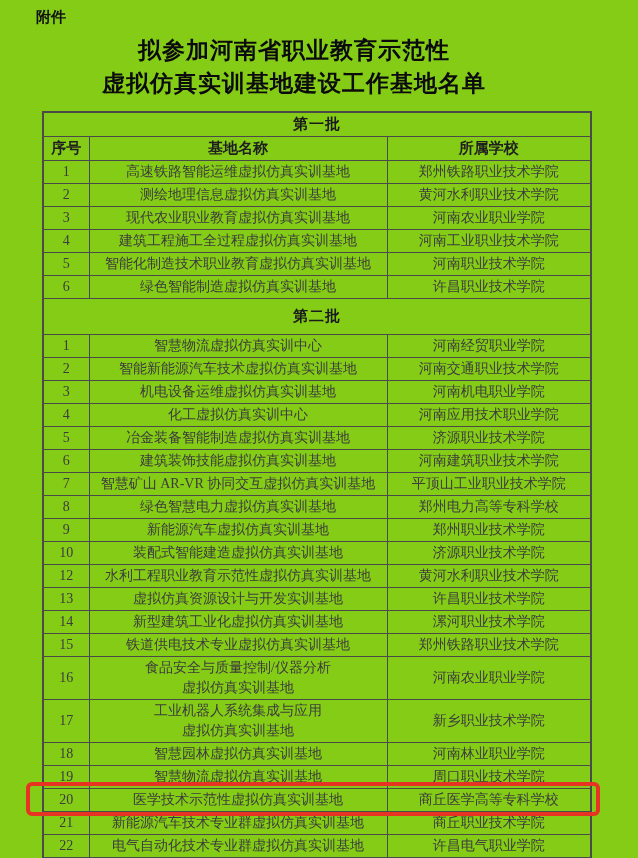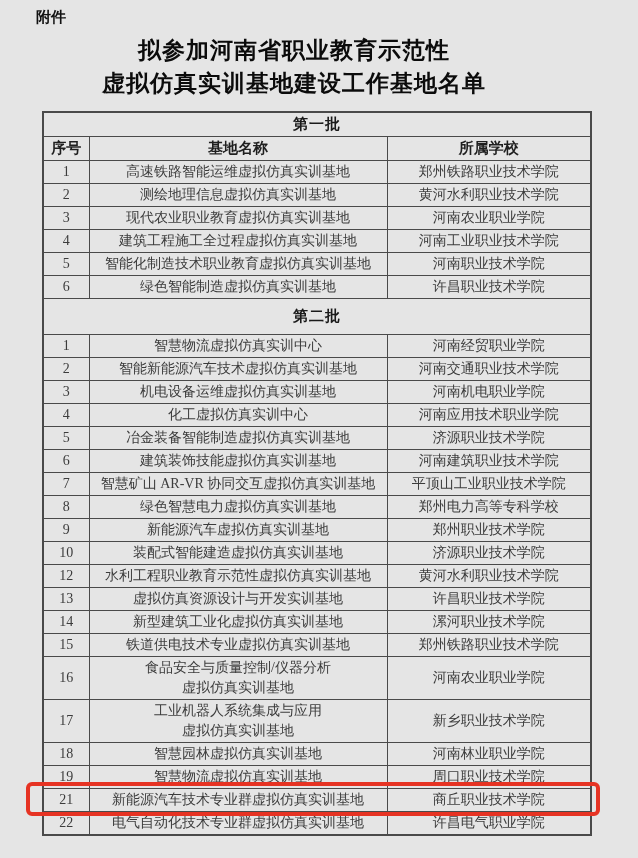--- a/index.html
+++ b/index.html
@@ -7,7 +7,7 @@
     width:638px; height:858px; background:#ffffff; overflow:hidden;
     font-family:"Liberation Serif", serif; color:#3c3c3c;
   }
-  .page { position:relative; width:638px; height:858px; background:#e5e5e5; }
+  .page { position:relative; width:638px; height:858px; background:#84cc16; }
 
   .attachment {
     position:absolute; left:36px; top:8px;

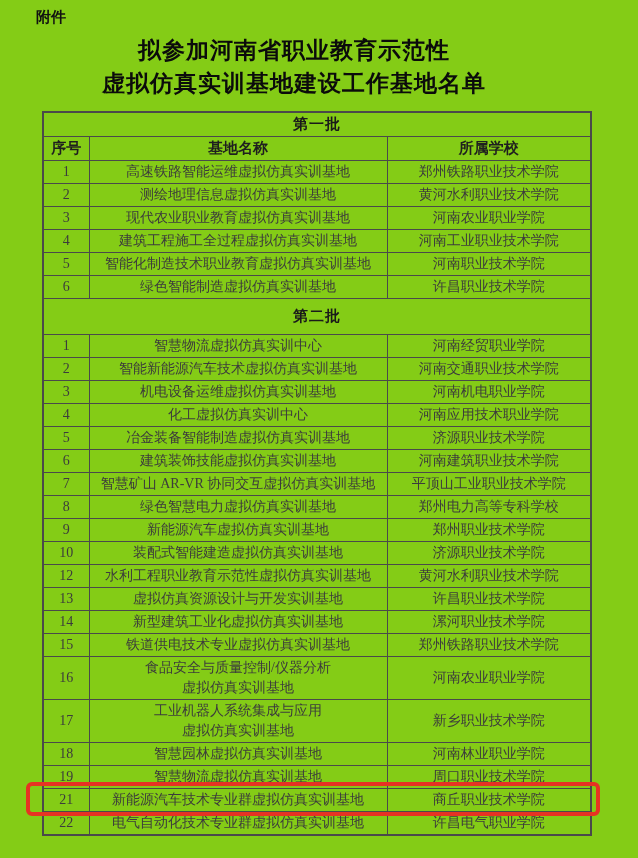--- a/index.html
+++ b/index.html
@@ -217,6 +217,11 @@
           <td class="school-cell">周口职业技术学院</td>
         </tr>
         <tr>
+          <td class="num-cell">20</td>
+          <td class="name-cell">医学技术示范性虚拟仿真实训基地</td>
+          <td class="school-cell">商丘医学高等专科学校</td>
+        </tr>
+        <tr>
           <td class="num-cell">21</td>
           <td class="name-cell">新能源汽车技术专业群虚拟仿真实训基地</td>
           <td class="school-cell">商丘职业技术学院</td>

